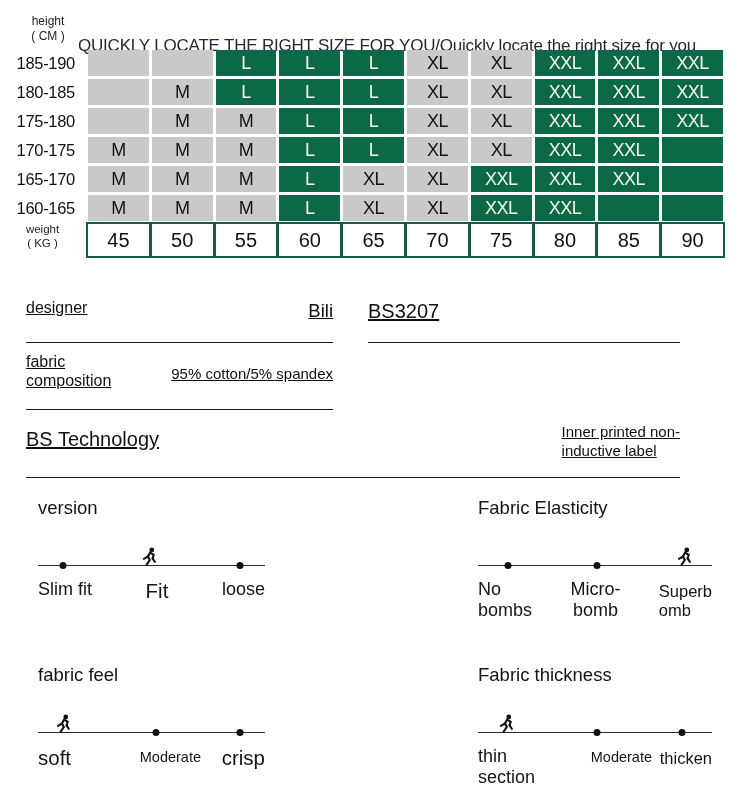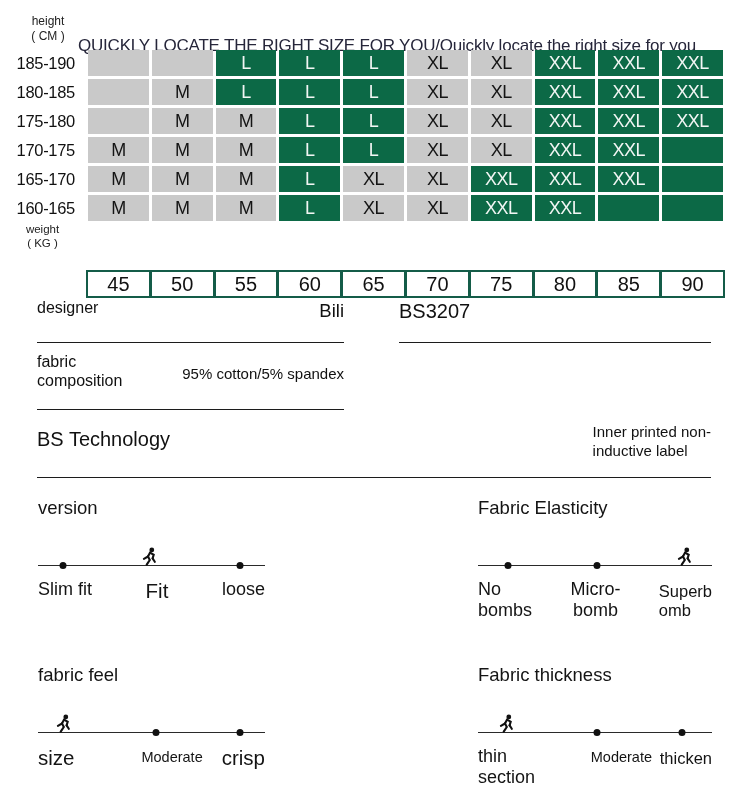--- a/index.html
+++ b/index.html
@@ -32,8 +32,8 @@
   .weight-grid{display:grid;grid-template-columns:85px repeat(10,1fr);gap:3px;margin-top:3px;}
   .weight-label{height:26px;display:flex;flex-direction:column;align-items:center;
     justify-content:center;font-size:11.5px;line-height:1.2;color:#222;}
-  .weight-cell{height:24px;display:flex;align-items:center;justify-content:center;
-    background:#ffffff;font-size:20px;box-shadow:0 0 0 2px var(--border-green);margin-top:48px;}
+  .weight-cell{height:32px;display:flex;align-items:center;justify-content:center;
+    background:#ffffff;font-size:20px;box-shadow:0 0 0 2px var(--border-green);}
 
   
   .info{position:absolute;top:283px;left:37px;width:674px;

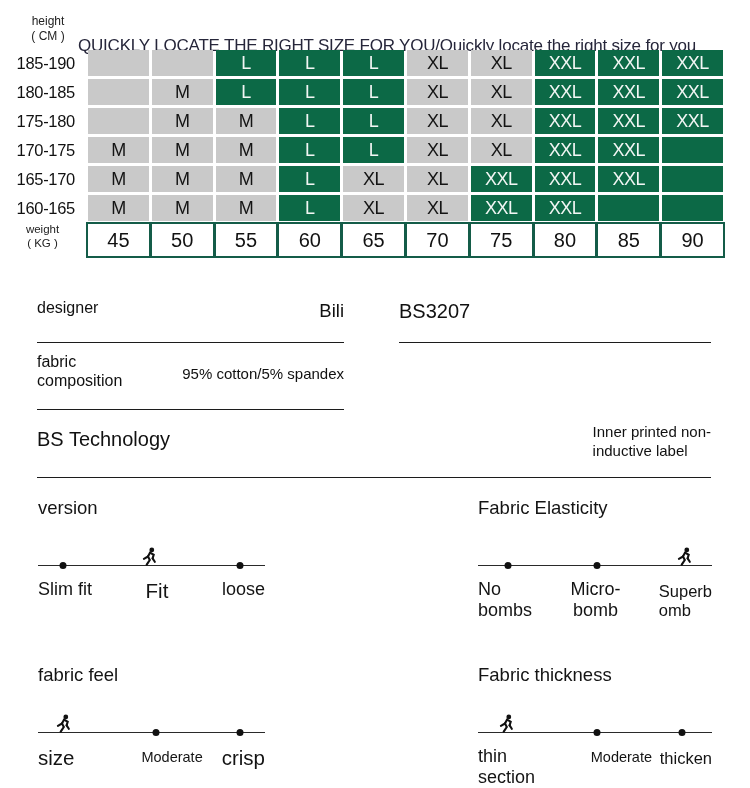--- a/index.html
+++ b/index.html
@@ -36,9 +36,9 @@
     background:#ffffff;font-size:20px;box-shadow:0 0 0 2px var(--border-green);}
 
   
-  .info{position:absolute;top:283px;left:37px;width:674px;
-    display:grid;grid-template-columns:307px 312px;column-gap:55px;
-    grid-template-rows:60px 67px 68px;}
+  .info{position:absolute;top:283px;left:26px;width:674px;
+    display:grid;grid-template-columns:307px 312px;column-gap:35px;
+    grid-template-rows:60px 67px 68px;text-decoration:underline;}
   .info-cell{display:flex;justify-content:space-between;align-items:center;
     border-bottom:1.5px solid #1c1c1c;padding-bottom:10px;}
   .info-cell.full{grid-column:1 / -1;}

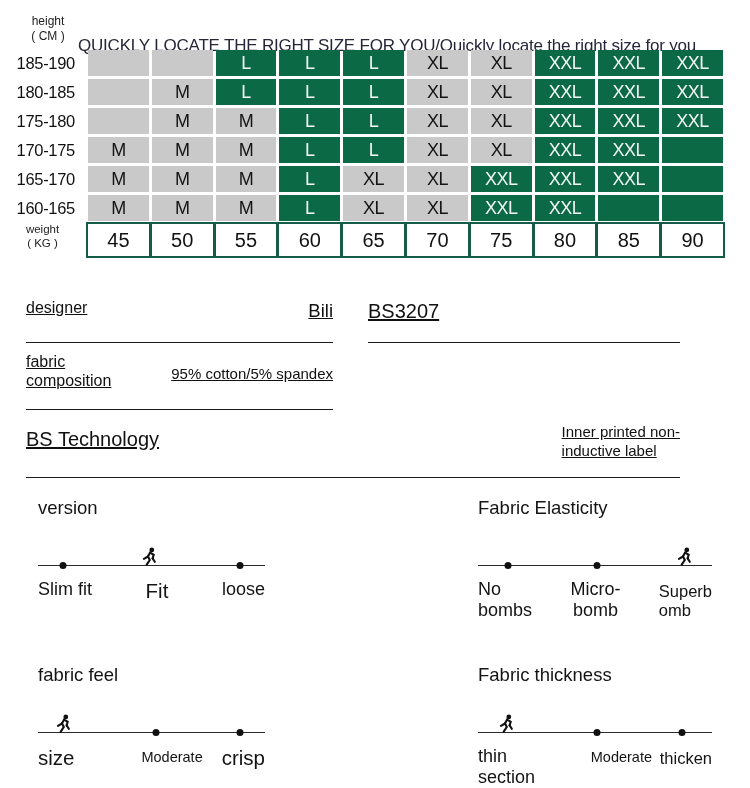--- a/index.html
+++ b/index.html
@@ -255,7 +255,7 @@
           <div class="marker-dot" style="left: 89%;"></div>
         </div>
         <div class="slider-labels">
-          <div class="lbl first sz-lg">size</div>
+          <div class="lbl first sz-lg">soft</div>
           <div class="lbl mid sz-sm">Moderate</div>
           <div class="lbl last sz-lg">crisp</div>
         </div>

